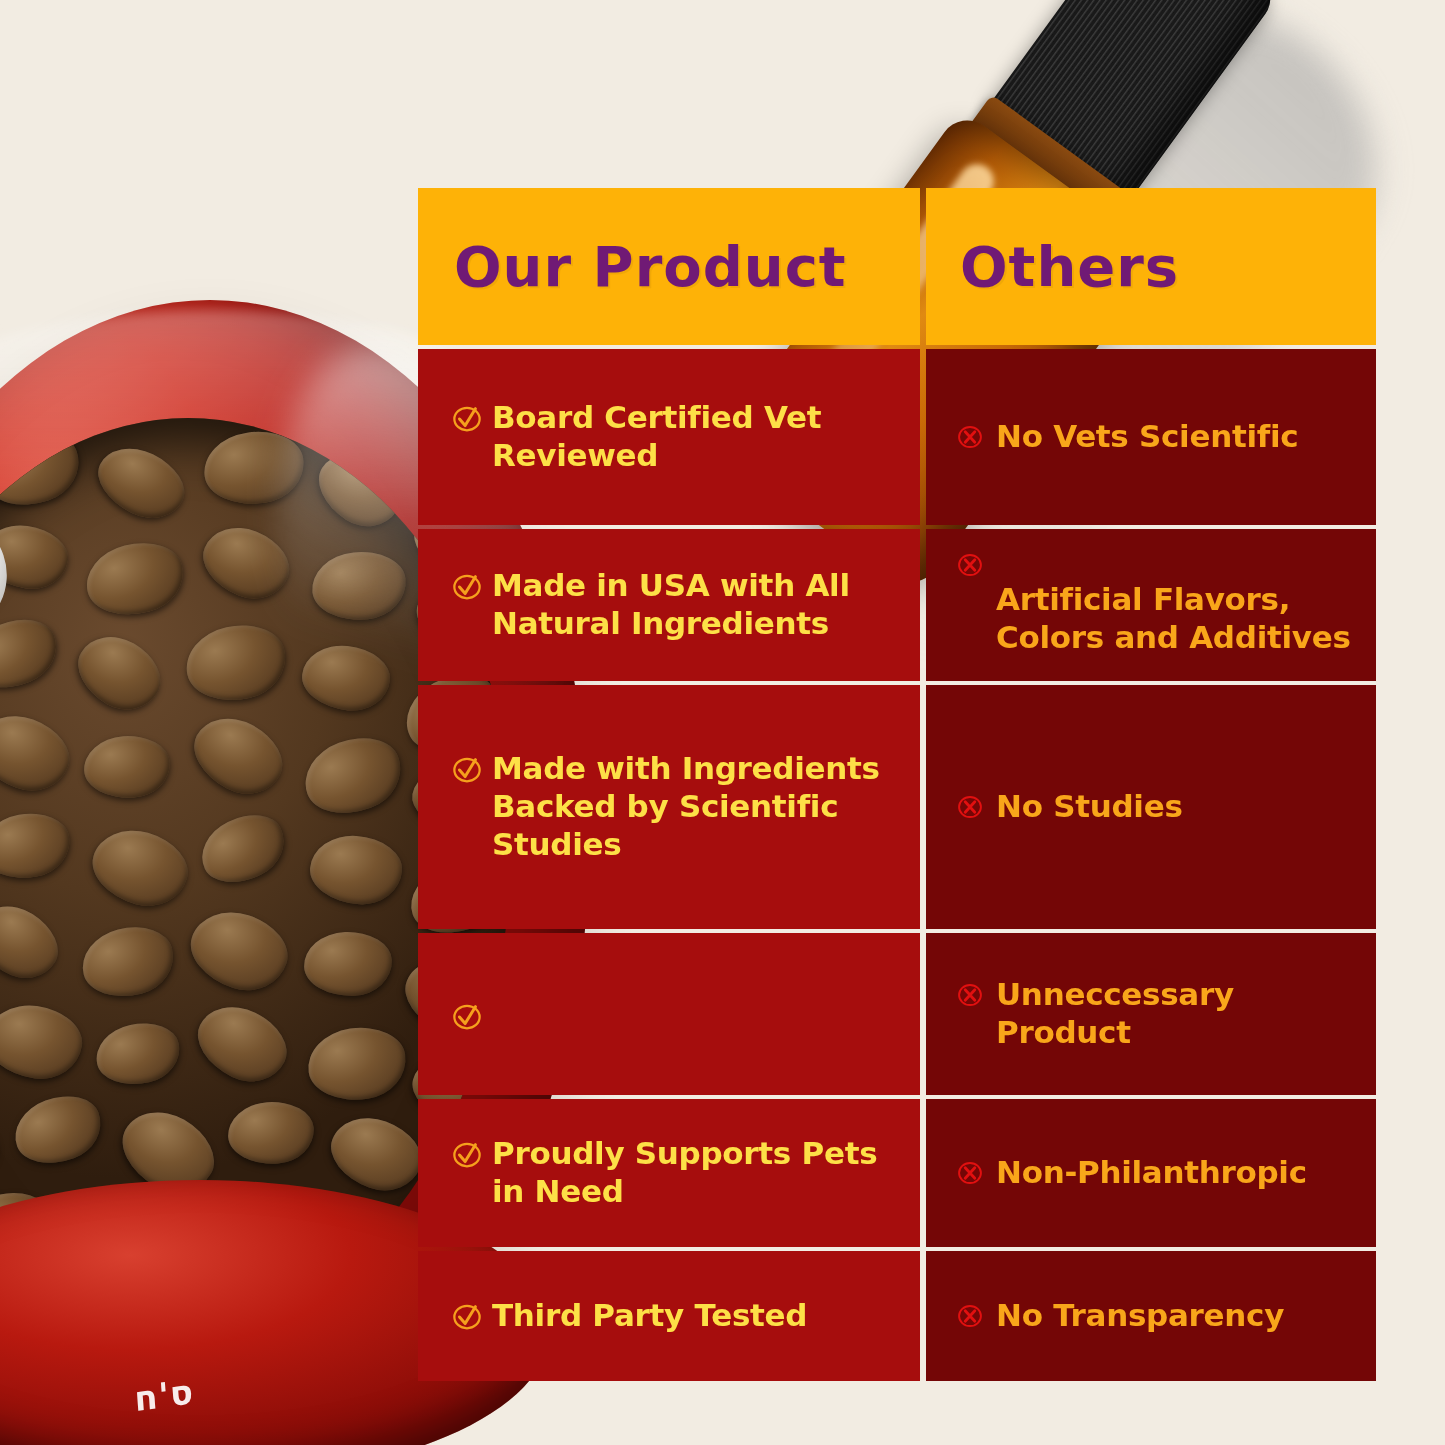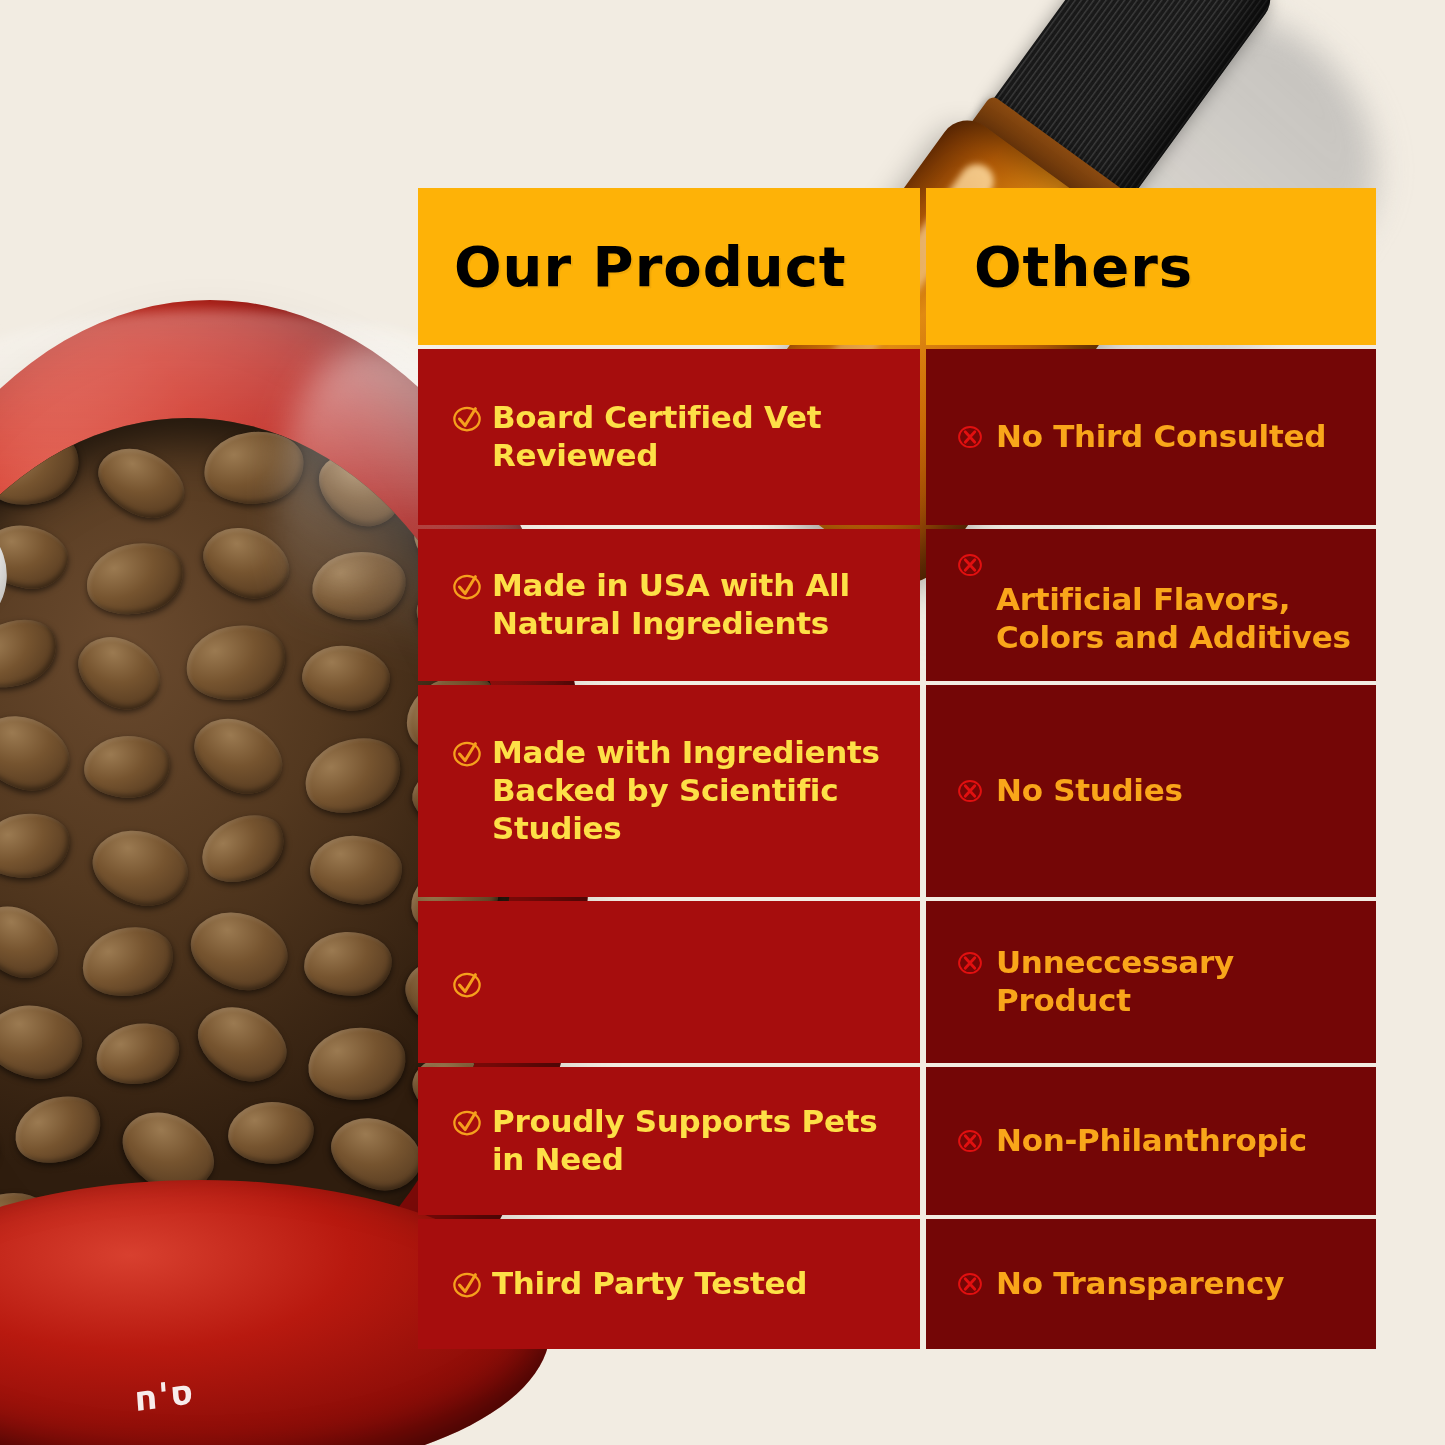--- a/index.html
+++ b/index.html
@@ -218,7 +218,7 @@
     font-weight: 700;
     font-size: 56px;
     letter-spacing: 1px;
-    color: #000000;
+    color: #701a75;
     padding-left: 36px;
     text-shadow: 2px 2px 0 rgba(0,0,0,.05);
   }

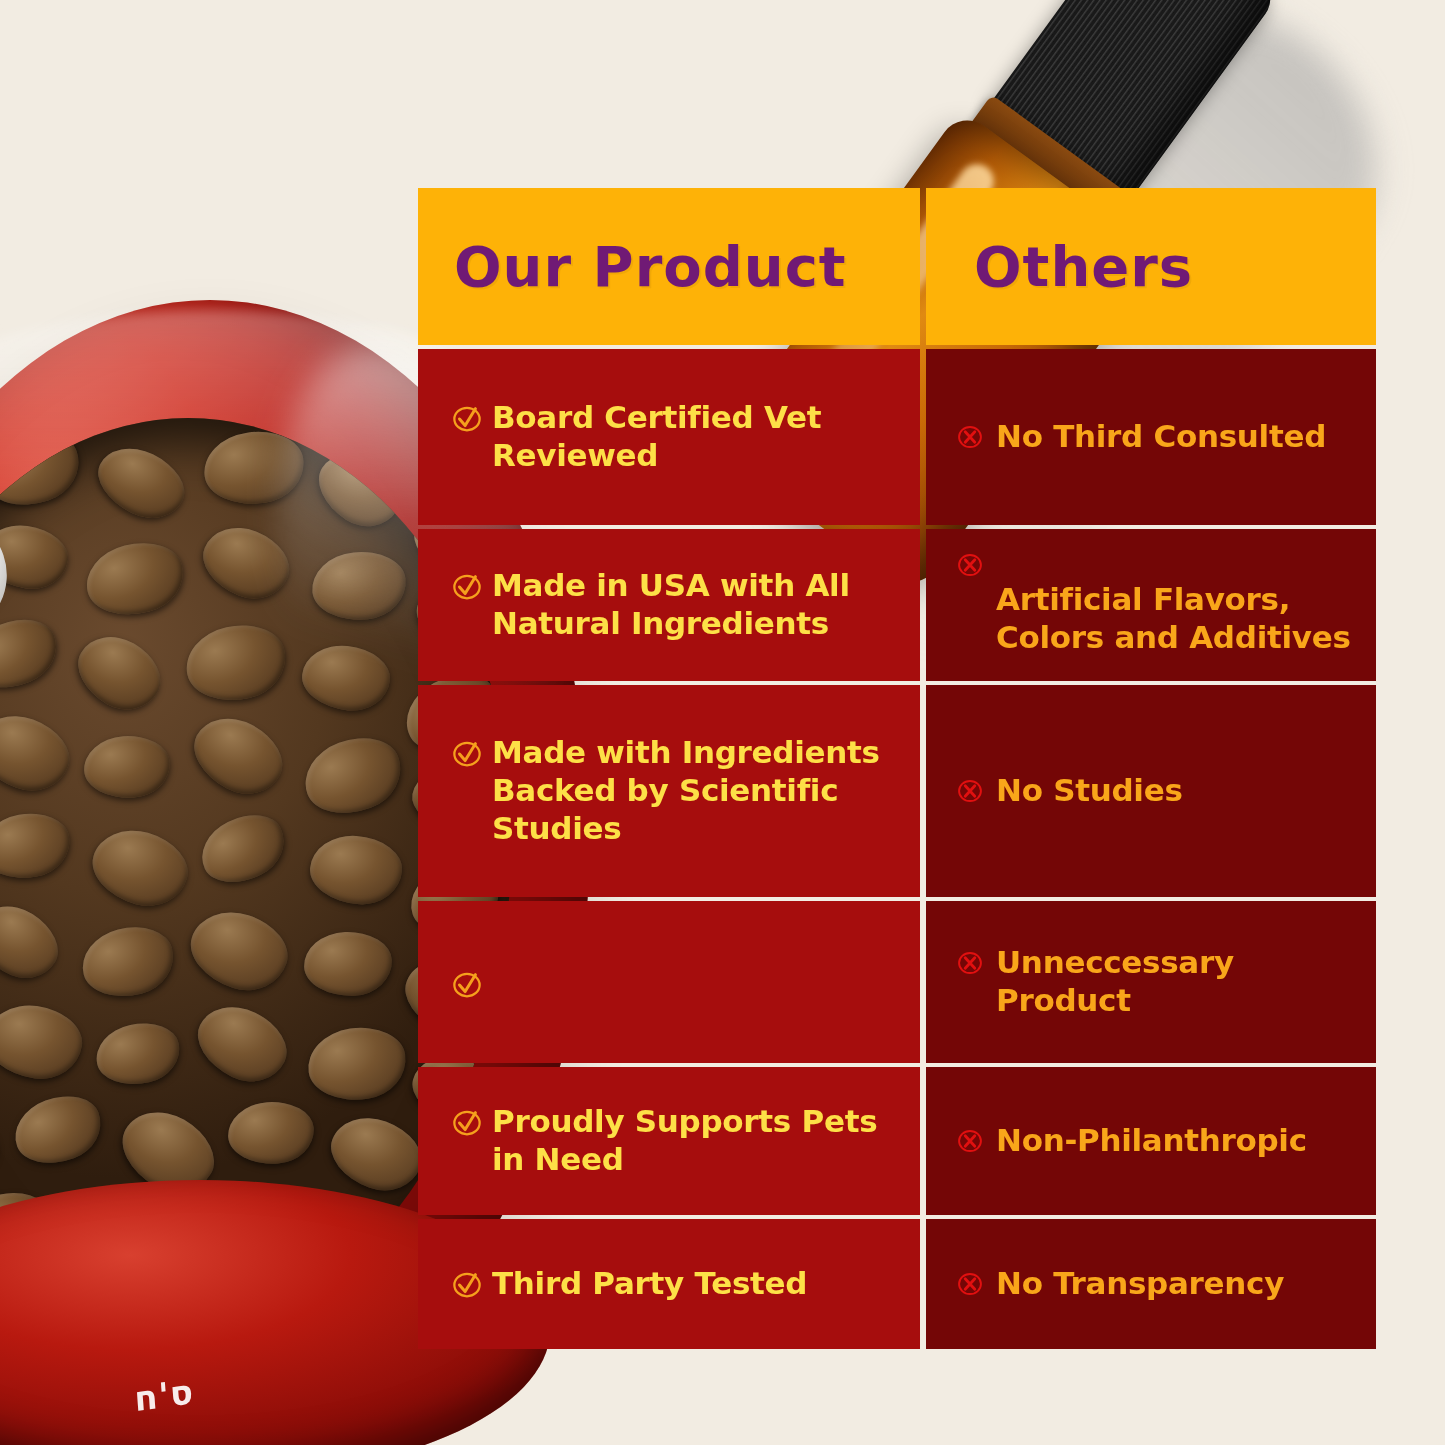--- a/index.html
+++ b/index.html
@@ -222,7 +222,7 @@
     padding-left: 36px;
     text-shadow: 2px 2px 0 rgba(0,0,0,.05);
   }
-  .hdr.col-right .htxt { padding-left: 48px; }
+  .hdr.col-right .htxt { padding-left: 34px; }
 
   
   .cell.good { background: #a60d0d; }

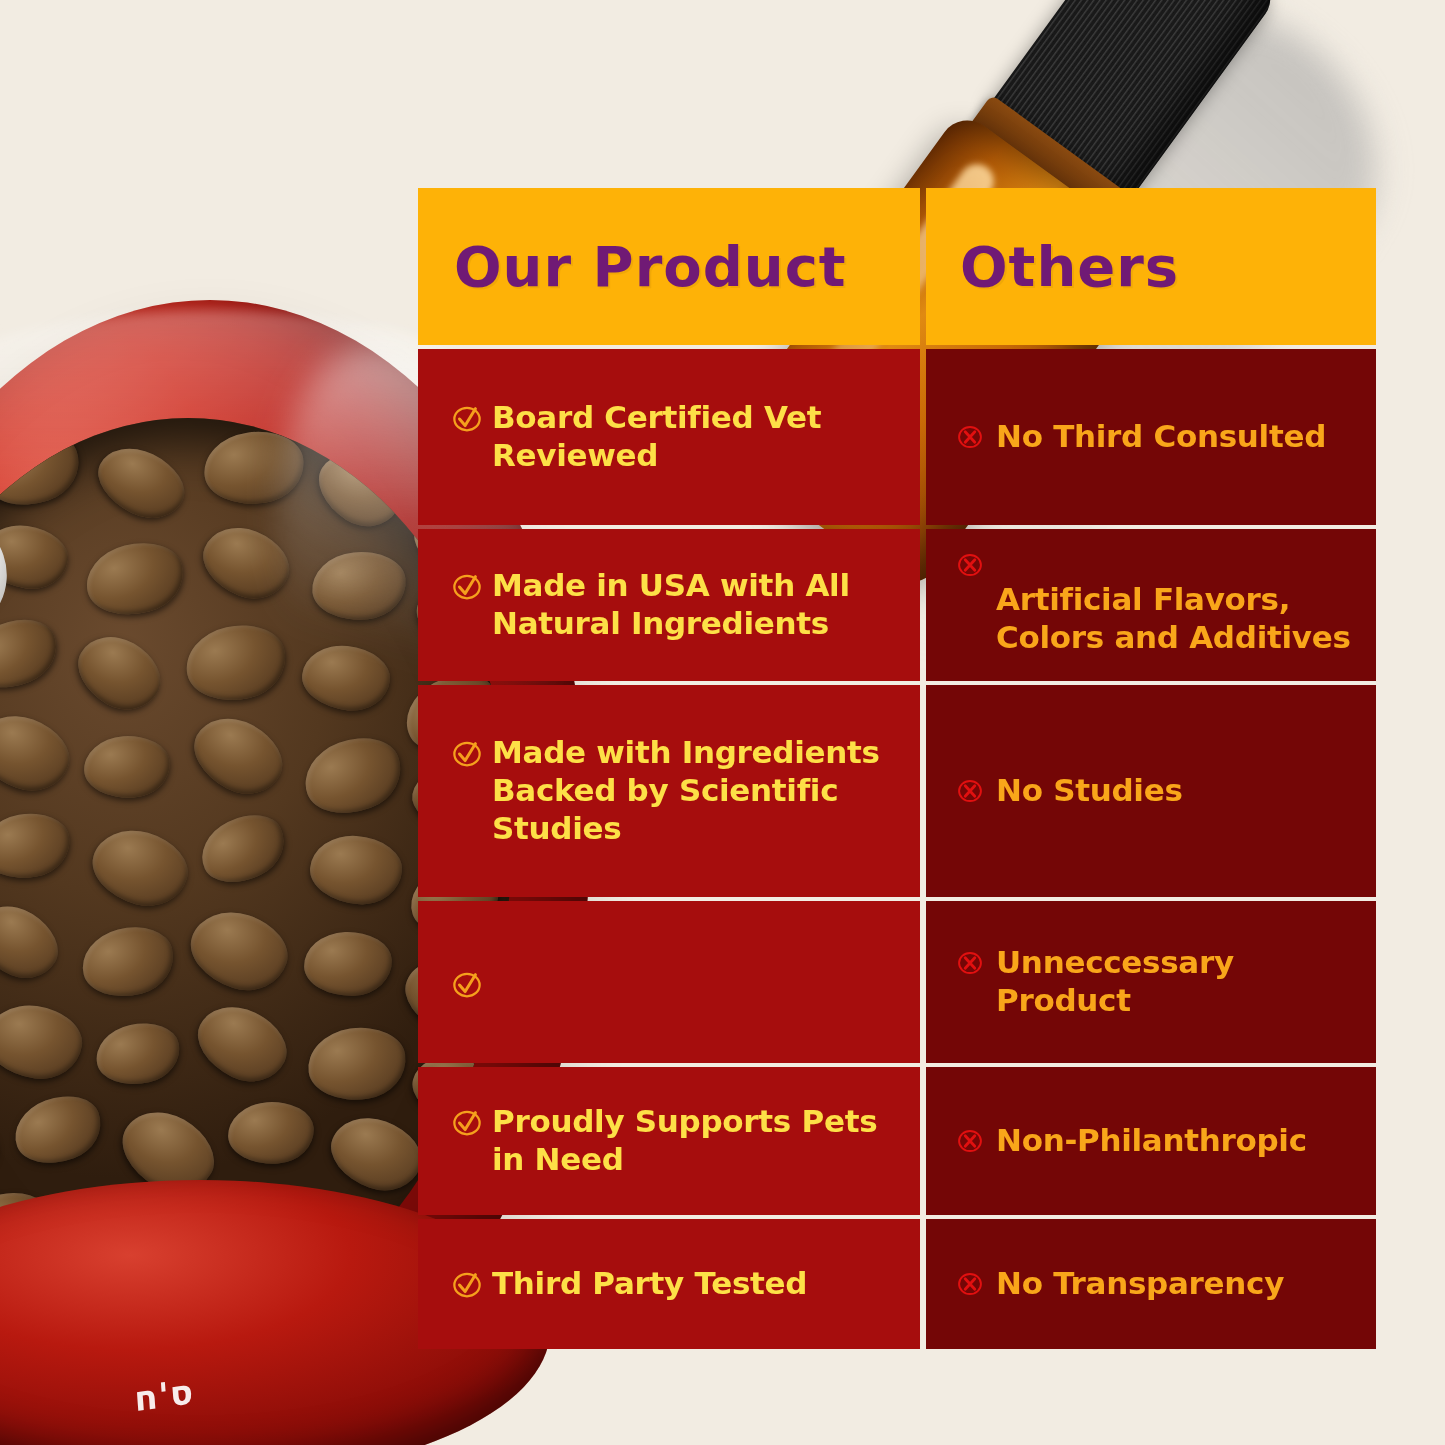--- a/index.html
+++ b/index.html
@@ -377,7 +377,7 @@
               <path d="M10.5 10 L21.5 22 M21.5 10 L10.5 22" stroke="#e11010" stroke-width="3.2" stroke-linecap="round"></path>
             </svg>
         </span>
-        <span class="itxt">No Third Consulted</span>
+        <span class="itxt">No Vets Scientific</span>
       </div>
     </div>
   </div>

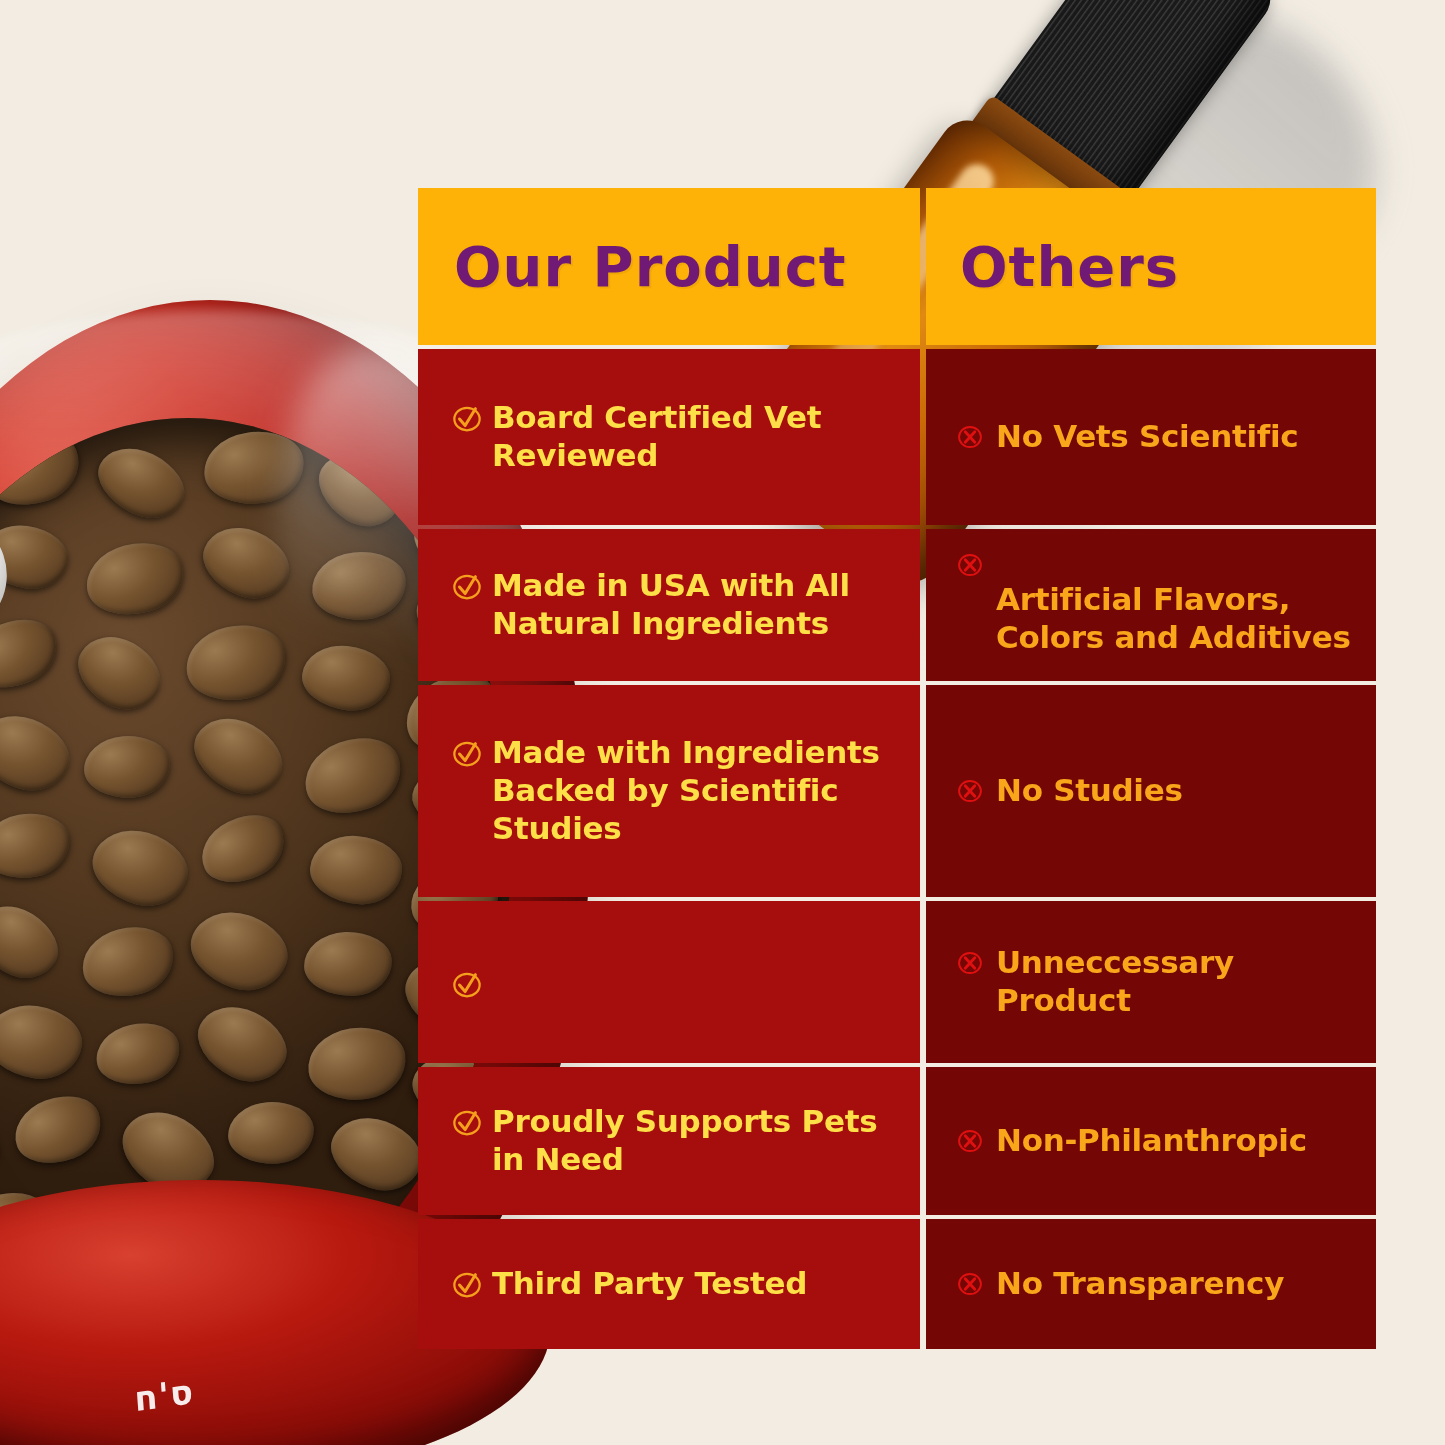--- a/index.html
+++ b/index.html
@@ -230,7 +230,7 @@
 
   .h1 { height: 176px; }
   .h2 { height: 152px; }
-  .h3 { height: 212px; }
+  .h3 { height: 244px; }
   .h4 { height: 162px; }
   .h5 { height: 130px; }
   .h6 { height: 148px; }

